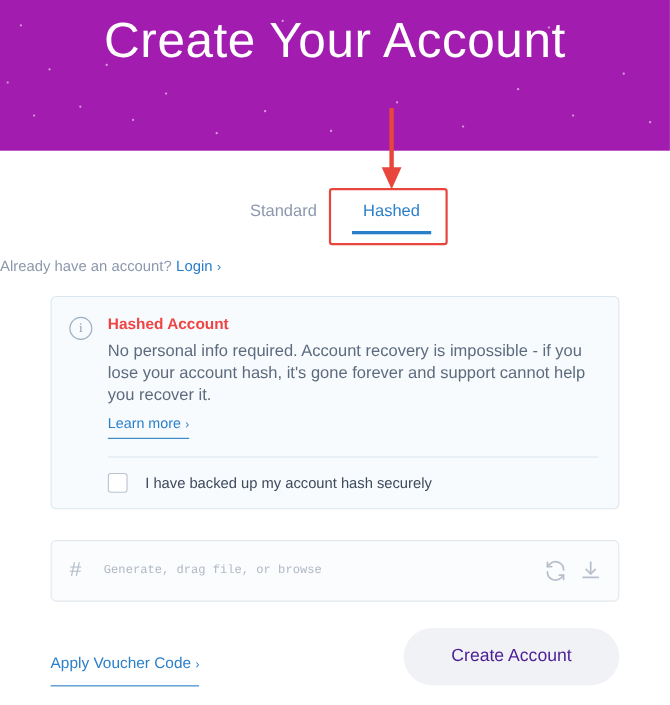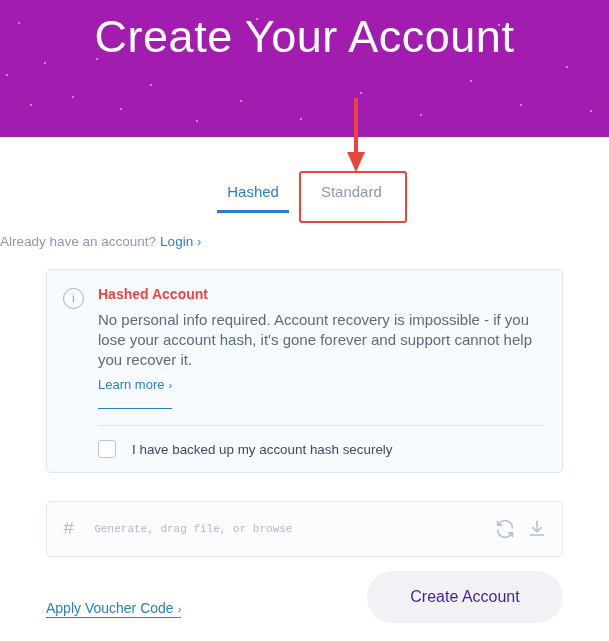--- a/index.html
+++ b/index.html
@@ -304,8 +304,8 @@
 </svg>
 
 <div class="tabs">
+  <button class="tab">Standard</button>
   <button class="tab active">Hashed</button>
-  <button class="tab">Standard</button>
   <div class="tab-highlight"></div>
 </div>
 

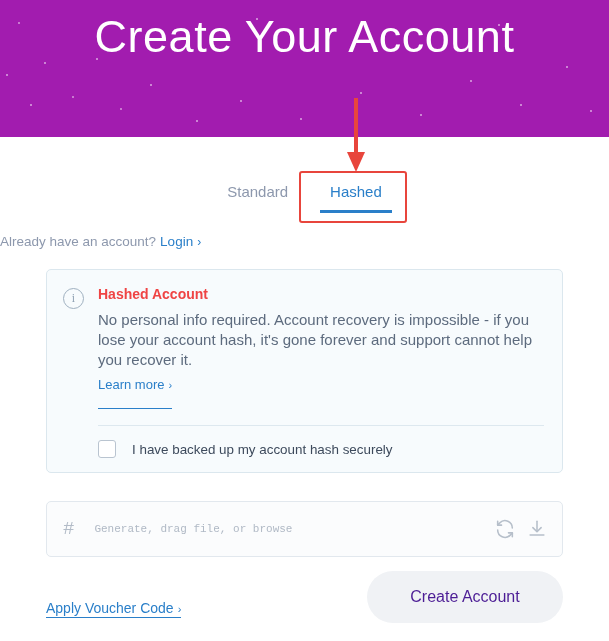--- a/index.html
+++ b/index.html
@@ -160,7 +160,7 @@
     border-bottom: 1px solid #2a7fc9;
     text-decoration: none;
     cursor: pointer;
-    padding-bottom: 16px;
+    padding-bottom: 6px;
   }
   .learn-chev {
     font-size: 11px;

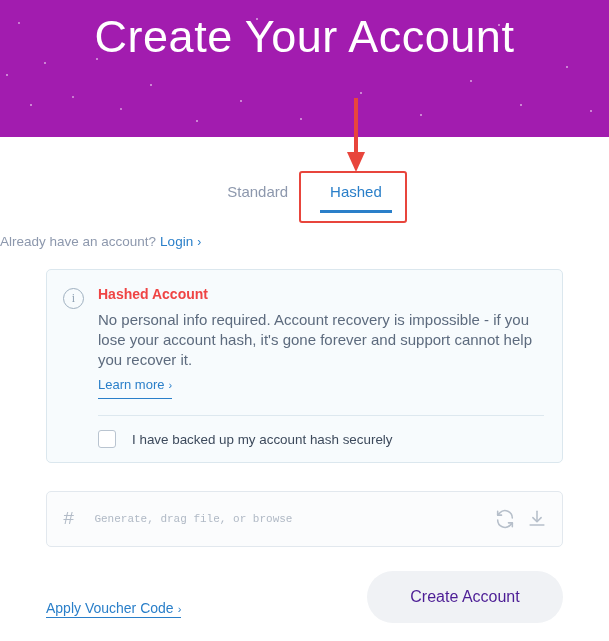--- a/index.html
+++ b/index.html
@@ -250,7 +250,7 @@
     color: #2a7fc9;
     text-decoration: none;
     border-bottom: 1px solid #2a7fc9;
-    padding-bottom: 1px;
+    padding-bottom: 13px;
     cursor: pointer;
     margin-top: 24px;
   }

